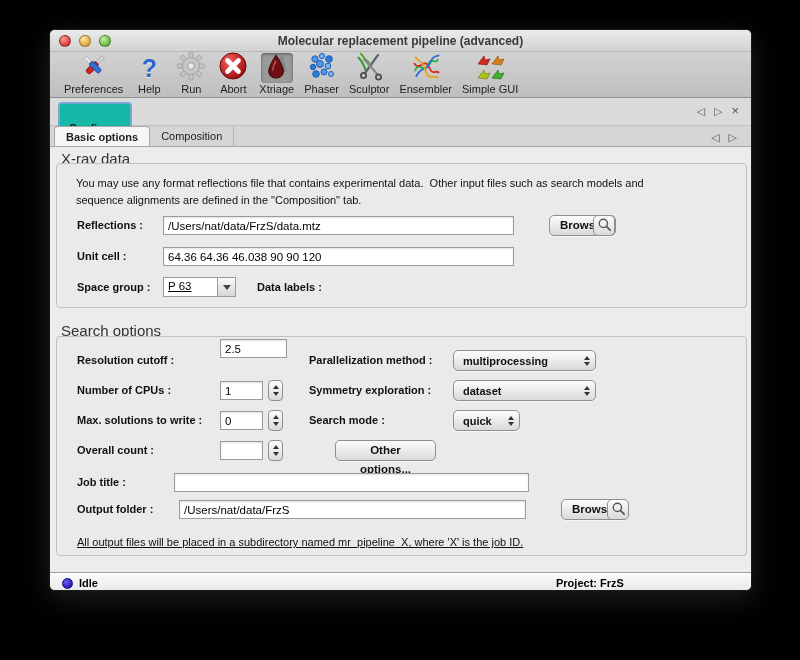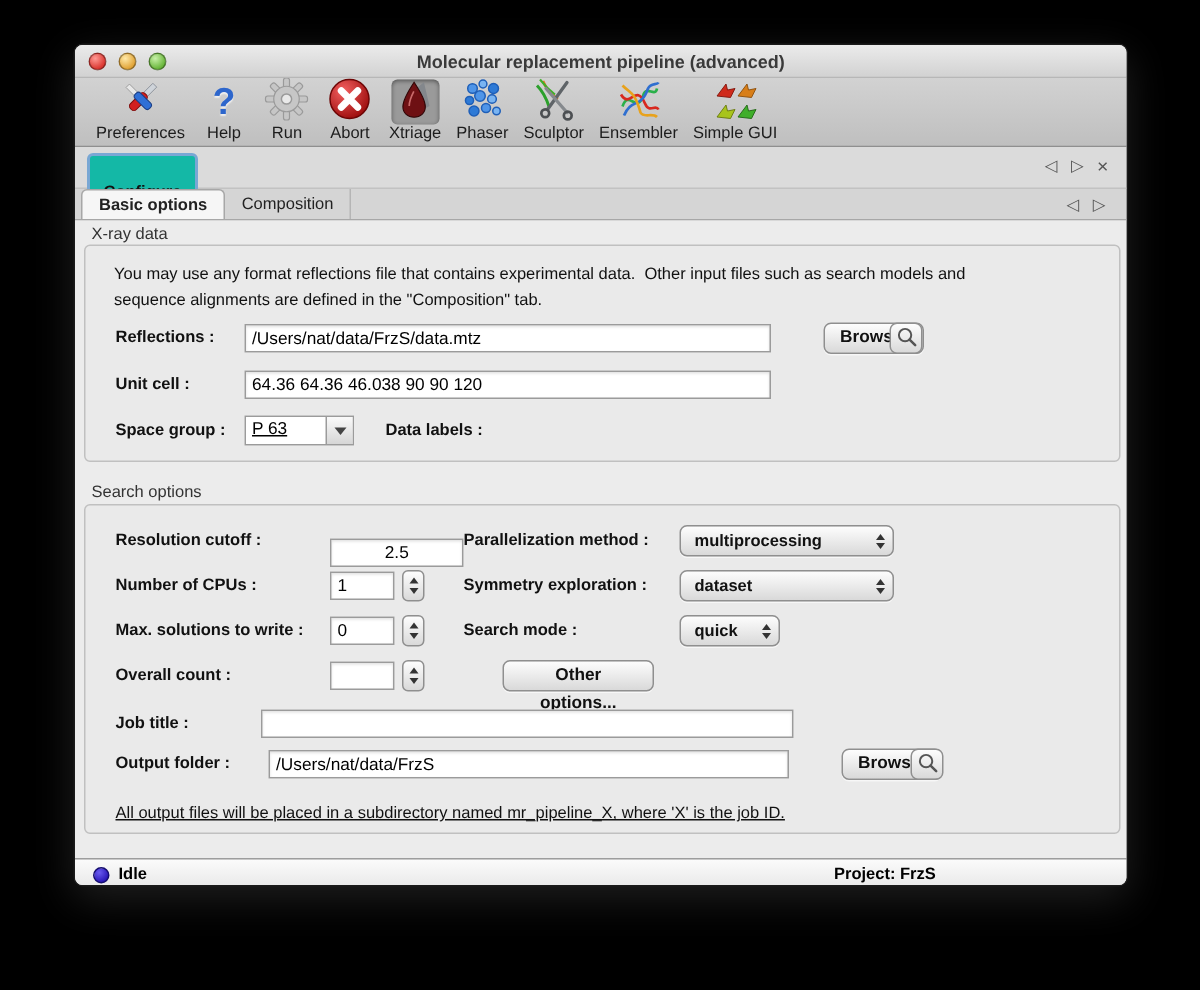--- a/index.html
+++ b/index.html
@@ -43,7 +43,7 @@
                 border-bottom:none; border-radius:4px 4px 0 0; }
   
   .main { position:relative; height:425px; background:#ececec; font-size:11px; }
-  .grouplabel { position:absolute; font-size:11px; color:#333; }
+  .grouplabel { position:absolute; font-size:15px; color:#333;text-decoration:underline; }
   .groupbox { position:absolute; border:1px solid #c0c0c0; border-radius:4px; background:#eaeaea; }
   .lbl { position:absolute; font-weight:bold; color:#111; white-space:nowrap; }
   .info { position:absolute; color:#111; white-space:pre; }

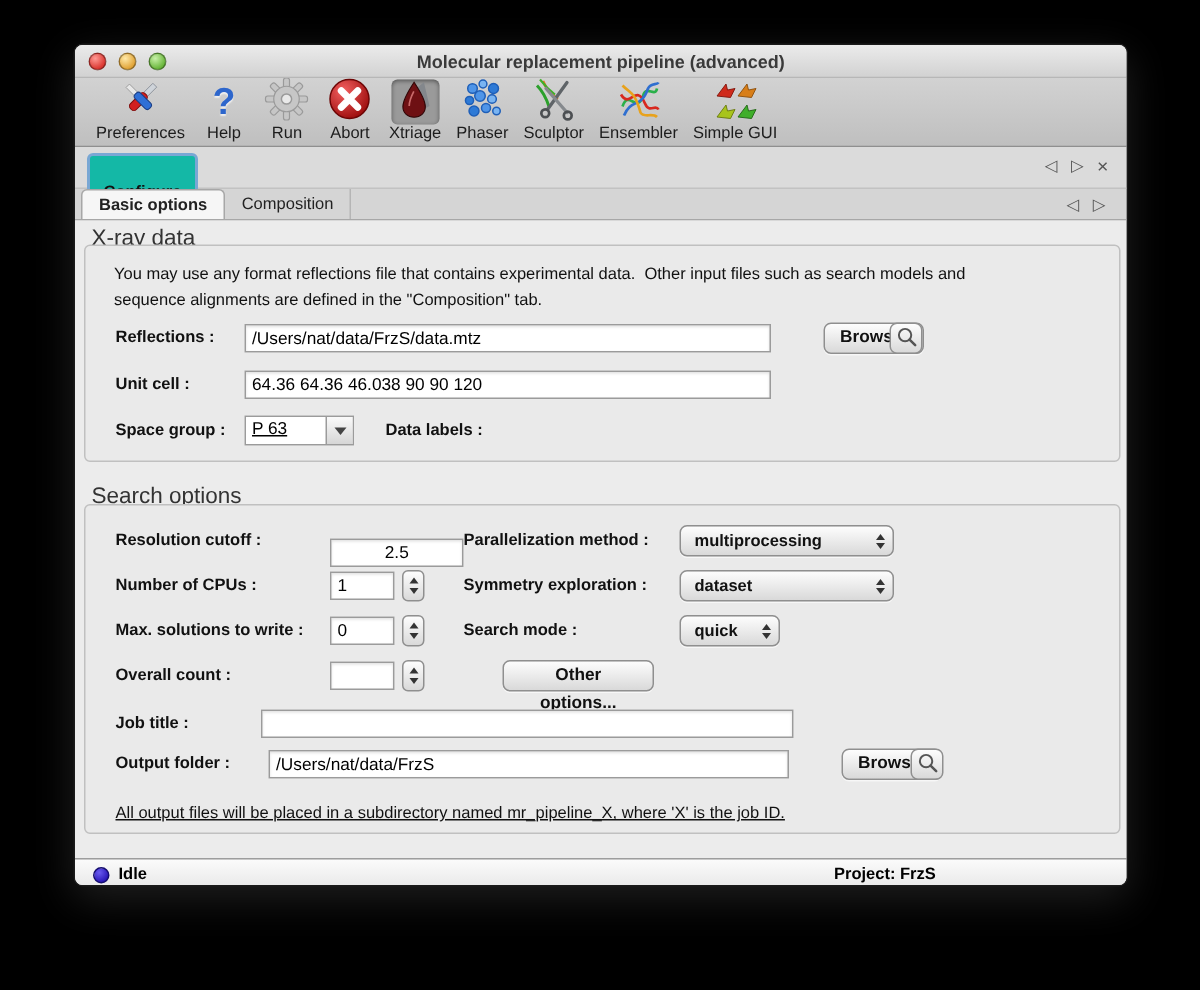--- a/index.html
+++ b/index.html
@@ -294,7 +294,7 @@
     <div class="groupbox" style="left:6px; top:189px; width:691px; height:220px;"></div>
 
     <div class="lbl" style="left:27px; top:207px;">Resolution cutoff :</div>
-    <input class="txt" style="left: 170px; top: 212px; width: 89px; text-align: center;" readonly="" value="2.5">
+    <input class="txt" style="left: 170px; top: 192px; width: 67px;" readonly="" value="2.5">
     <div class="lbl" style="left:259px; top:207px;">Parallelization method :</div>
     <div class="popup" style="left:403px; top:203px; width:143px;">
       <div class="pval">multiprocessing</div>

